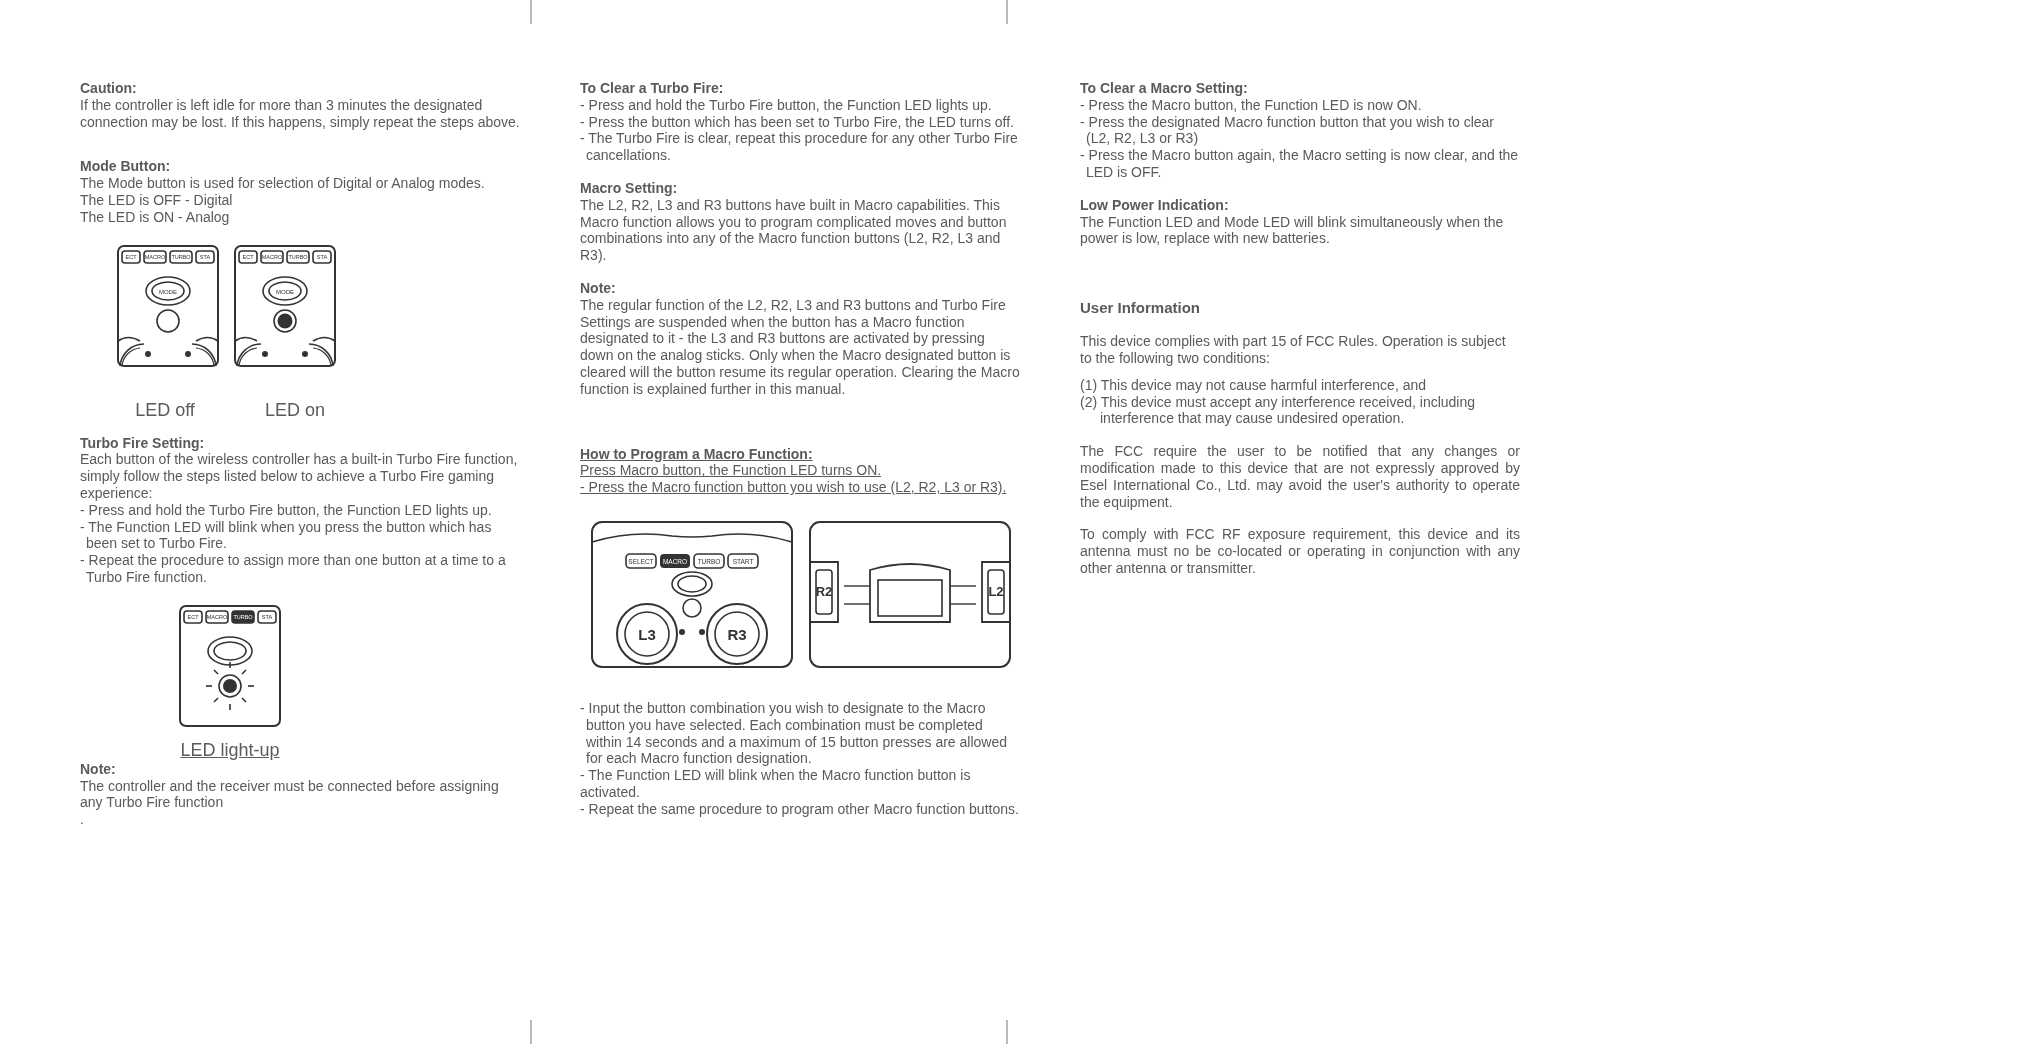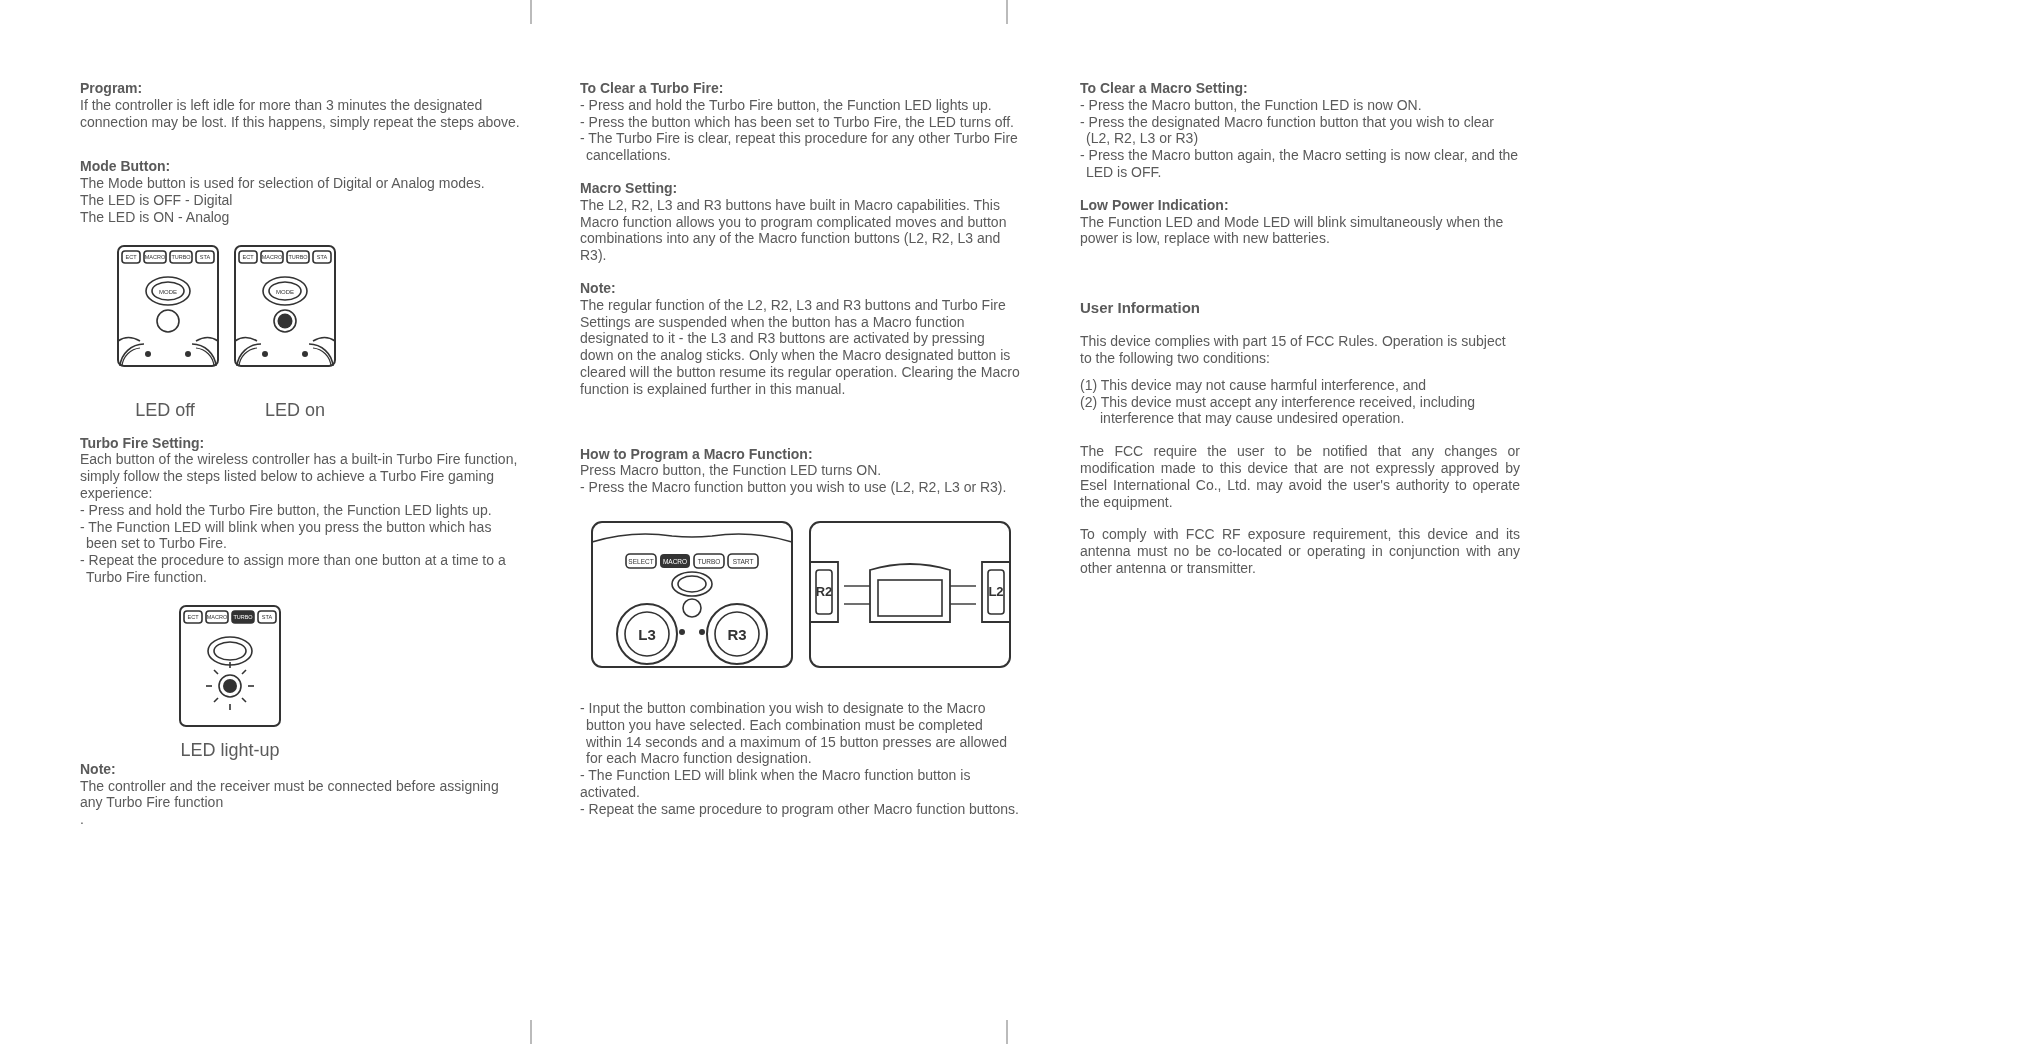--- a/index.html
+++ b/index.html
@@ -39,7 +39,7 @@
   <div class="col">
 
     <div class="section">
-      <div class="heading">Program:</div>
+      <div class="heading">Caution:</div>
       <div class="body">If the controller is left idle for more than 3 minutes the designated connection may be lost. If this happens, simply repeat the steps above.</div>
     </div>
 

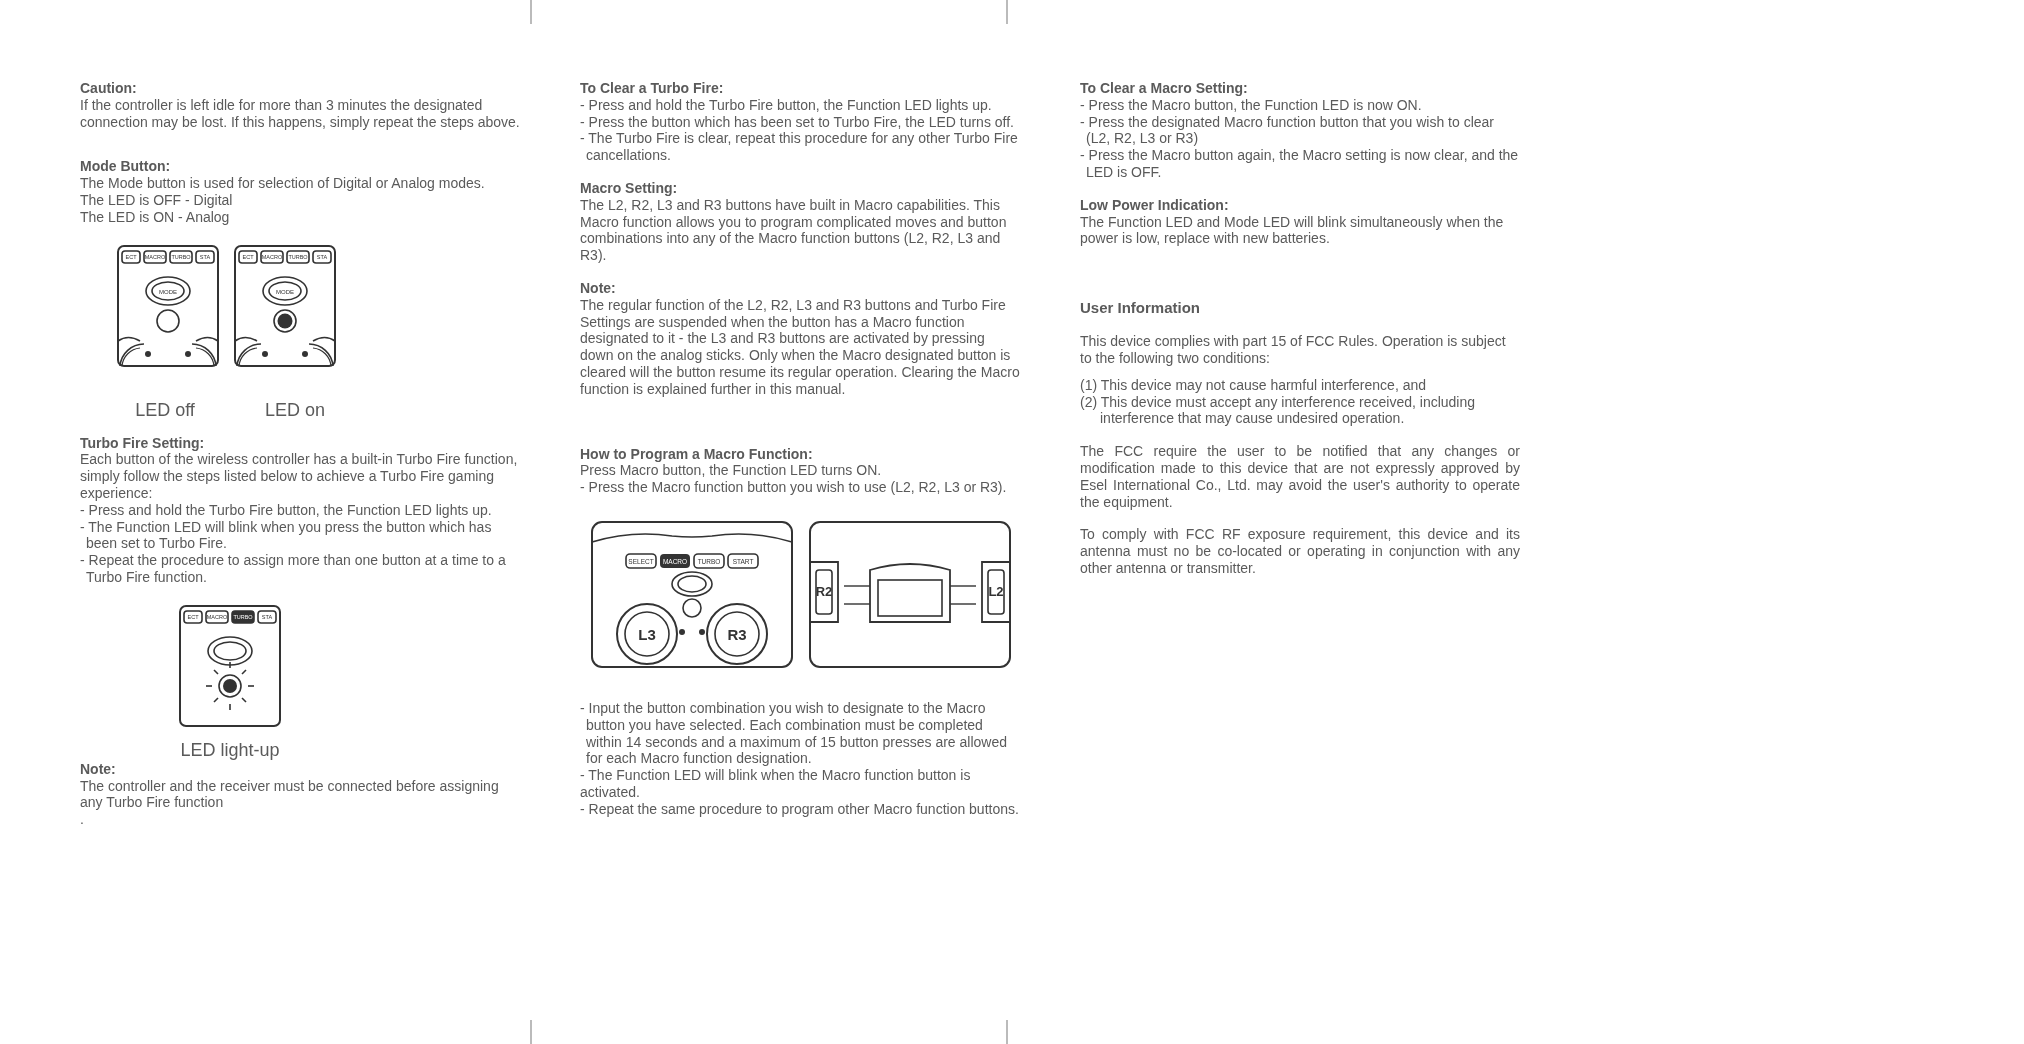--- a/index.html
+++ b/index.html
@@ -157,7 +157,7 @@
       <div class="body">The regular function of the L2, R2, L3 and R3 buttons and Turbo Fire Settings are suspended when the button has a Macro function designated to it - the L3 and R3 buttons are activated by pressing down on the analog sticks.  Only when the Macro designated button is cleared will the button resume its regular operation. Clearing the Macro function is explained further in this manual.</div>
     </div>
 
-    <div class="section" style="margin-top:48px;">
+    <div class="section" style="margin-top:48px;text-decoration:underline;">
       <div class="heading">How to Program a Macro Function:</div>
       <div class="body">Press Macro button, the Function LED turns ON.</div>
       <div class="body">- Press the Macro function button you wish to use (L2, R2, L3 or R3).</div>

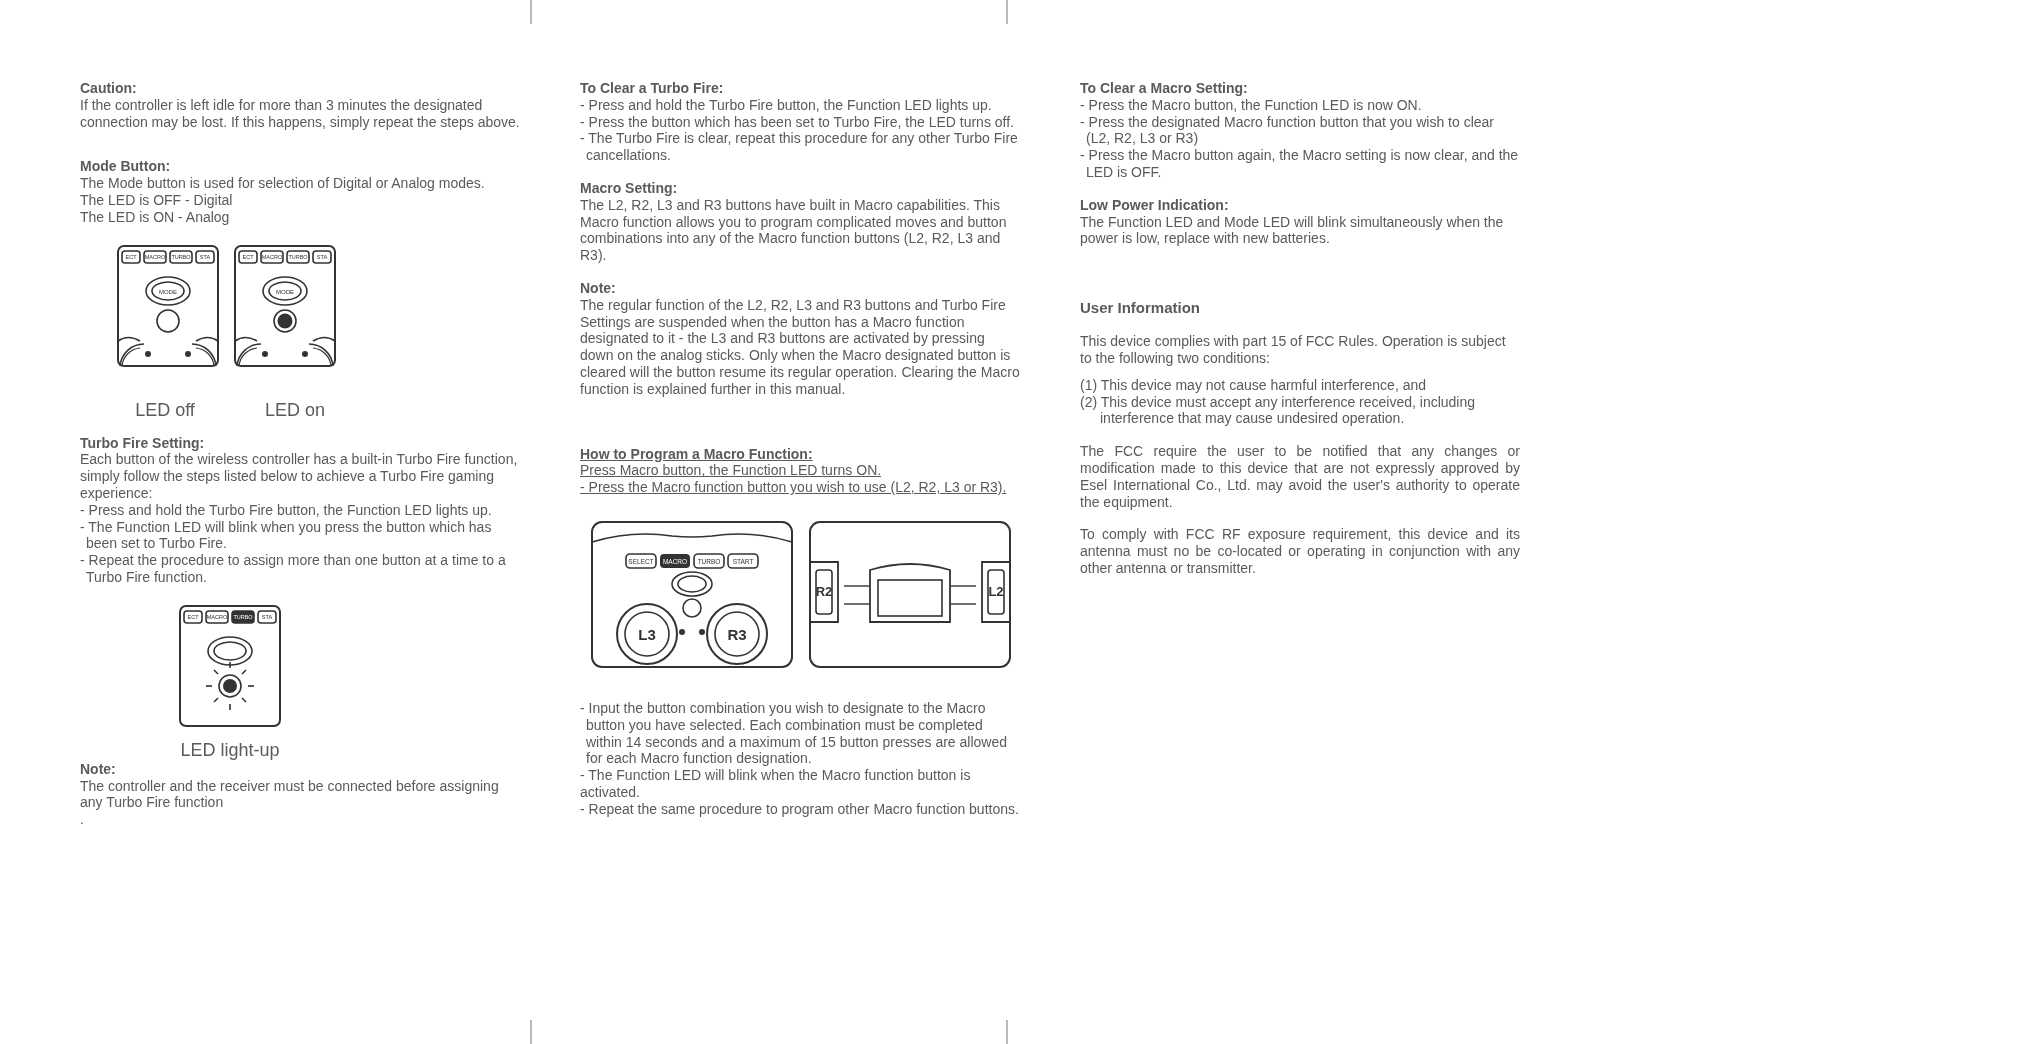--- a/index.html
+++ b/index.html
@@ -99,7 +99,7 @@
       <div class="body" style="text-indent:-6px;margin-left:6px;">- Repeat the procedure to assign more than one button at a time to a Turbo Fire function.</div>
     </div>
 
-    <div class="svg-wrap svg-wrap-center" style="margin-left:50px;width:200px;">
+    <div class="svg-wrap svg-wrap-center" style="margin-left:50px;width:200px;text-decoration:underline;">
       <svg width="110" height="130" viewBox="0 0 110 130">
         <g transform="translate(5,4)">
           <rect x="0" y="0" width="100" height="120" rx="6" fill="none" stroke="#333" stroke-width="2"></rect>

